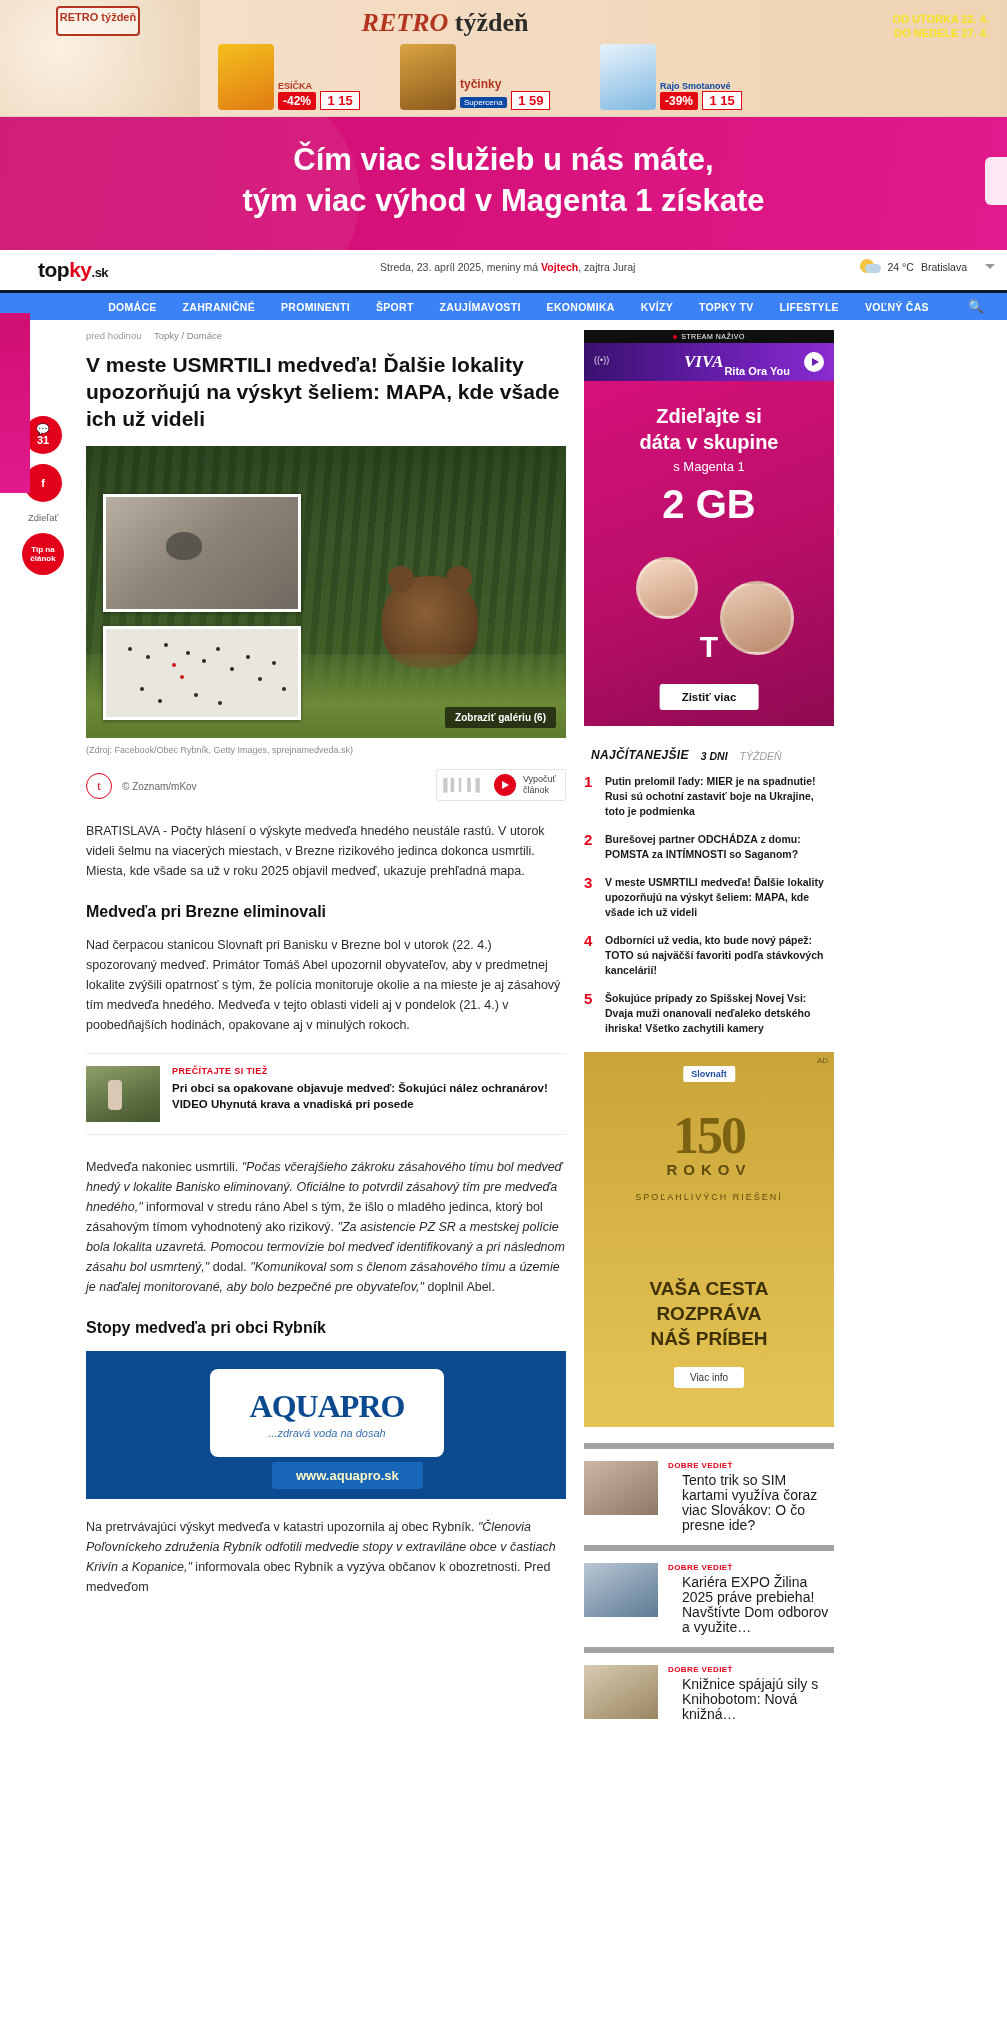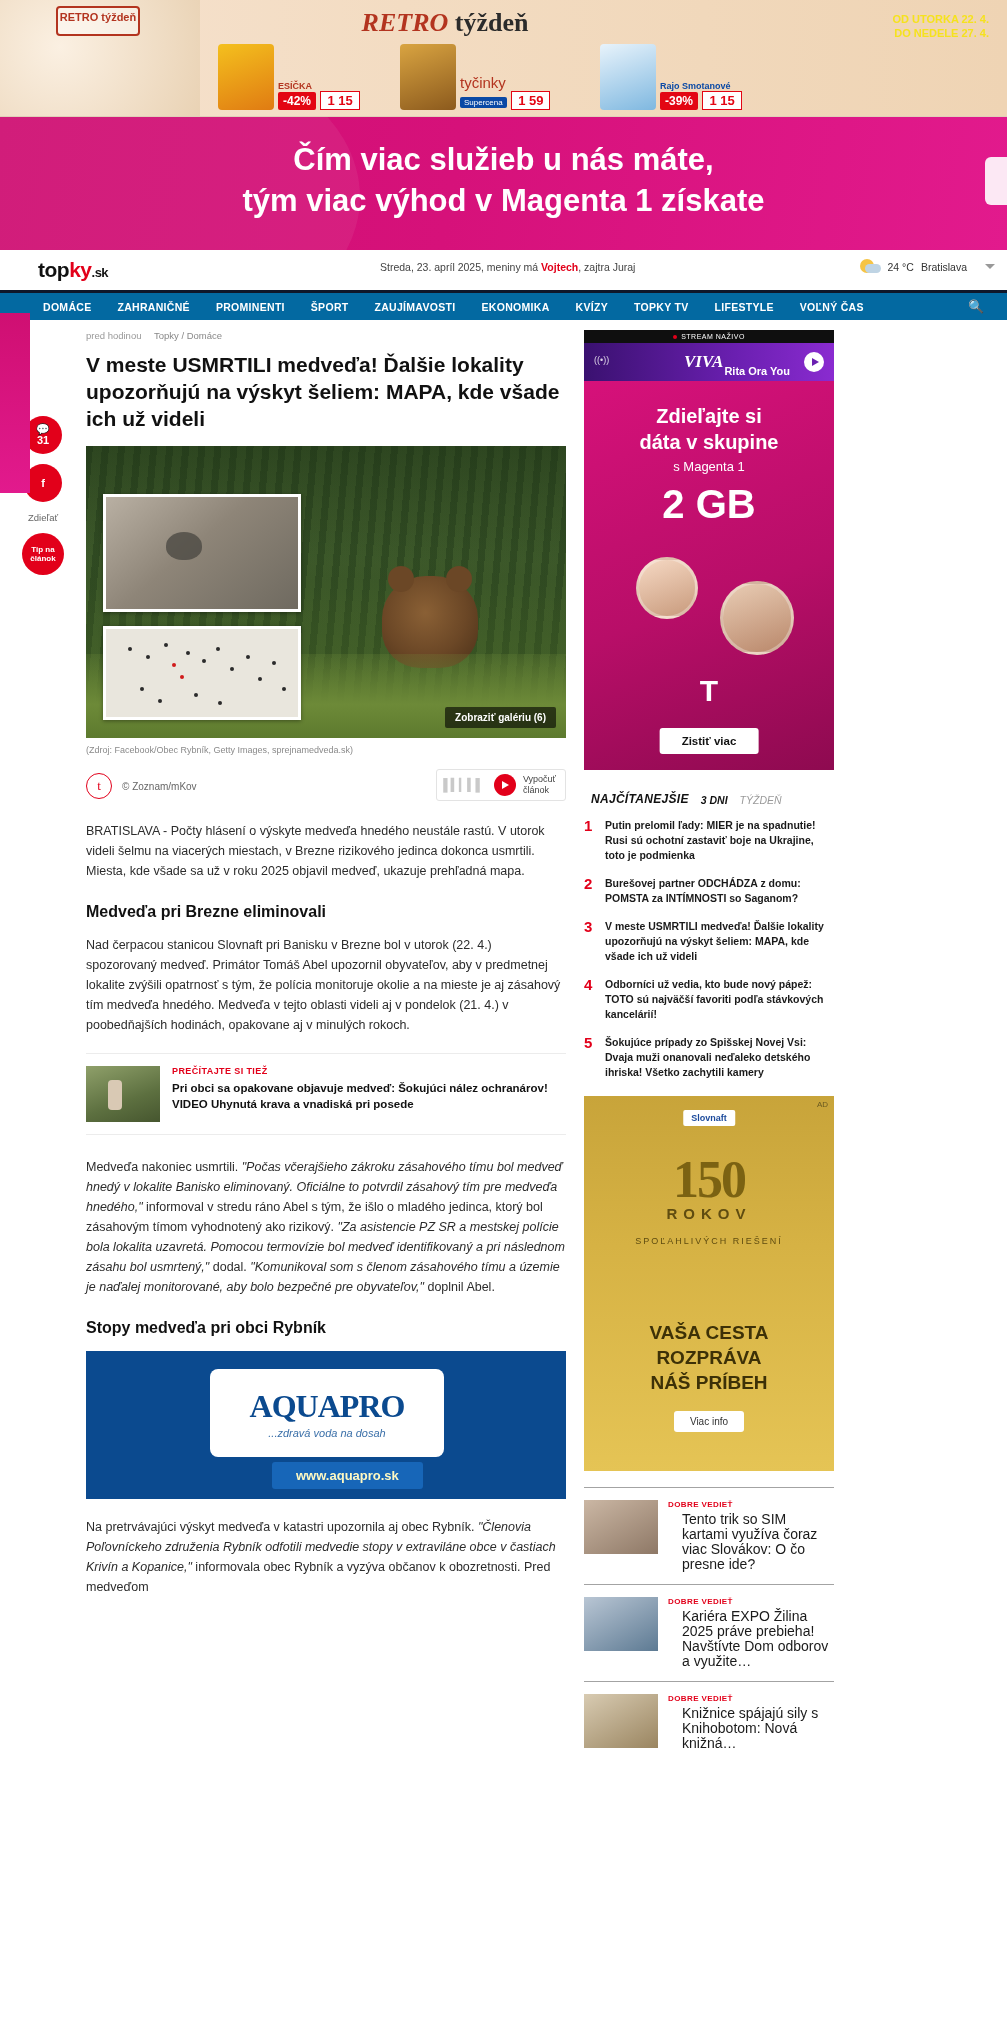--- a/index.html
+++ b/index.html
@@ -389,7 +389,7 @@
       <div style="display:flex;align-items:flex-end;gap:4px;">
         <div class="prod-img" style="background:linear-gradient(160deg,#d9a441,#8c5a1d);"></div>
         <div>
-          <div style="font-size:15px;font-weight:normal;color:#b3341f;">tyčinky</div>
+          <div style="font-size:12px;font-weight:bold;color:#b3341f;">tyčinky</div>
           <div class="supercena">Supercena</div>
           <div class="pricebox">1 59</div>
         </div>

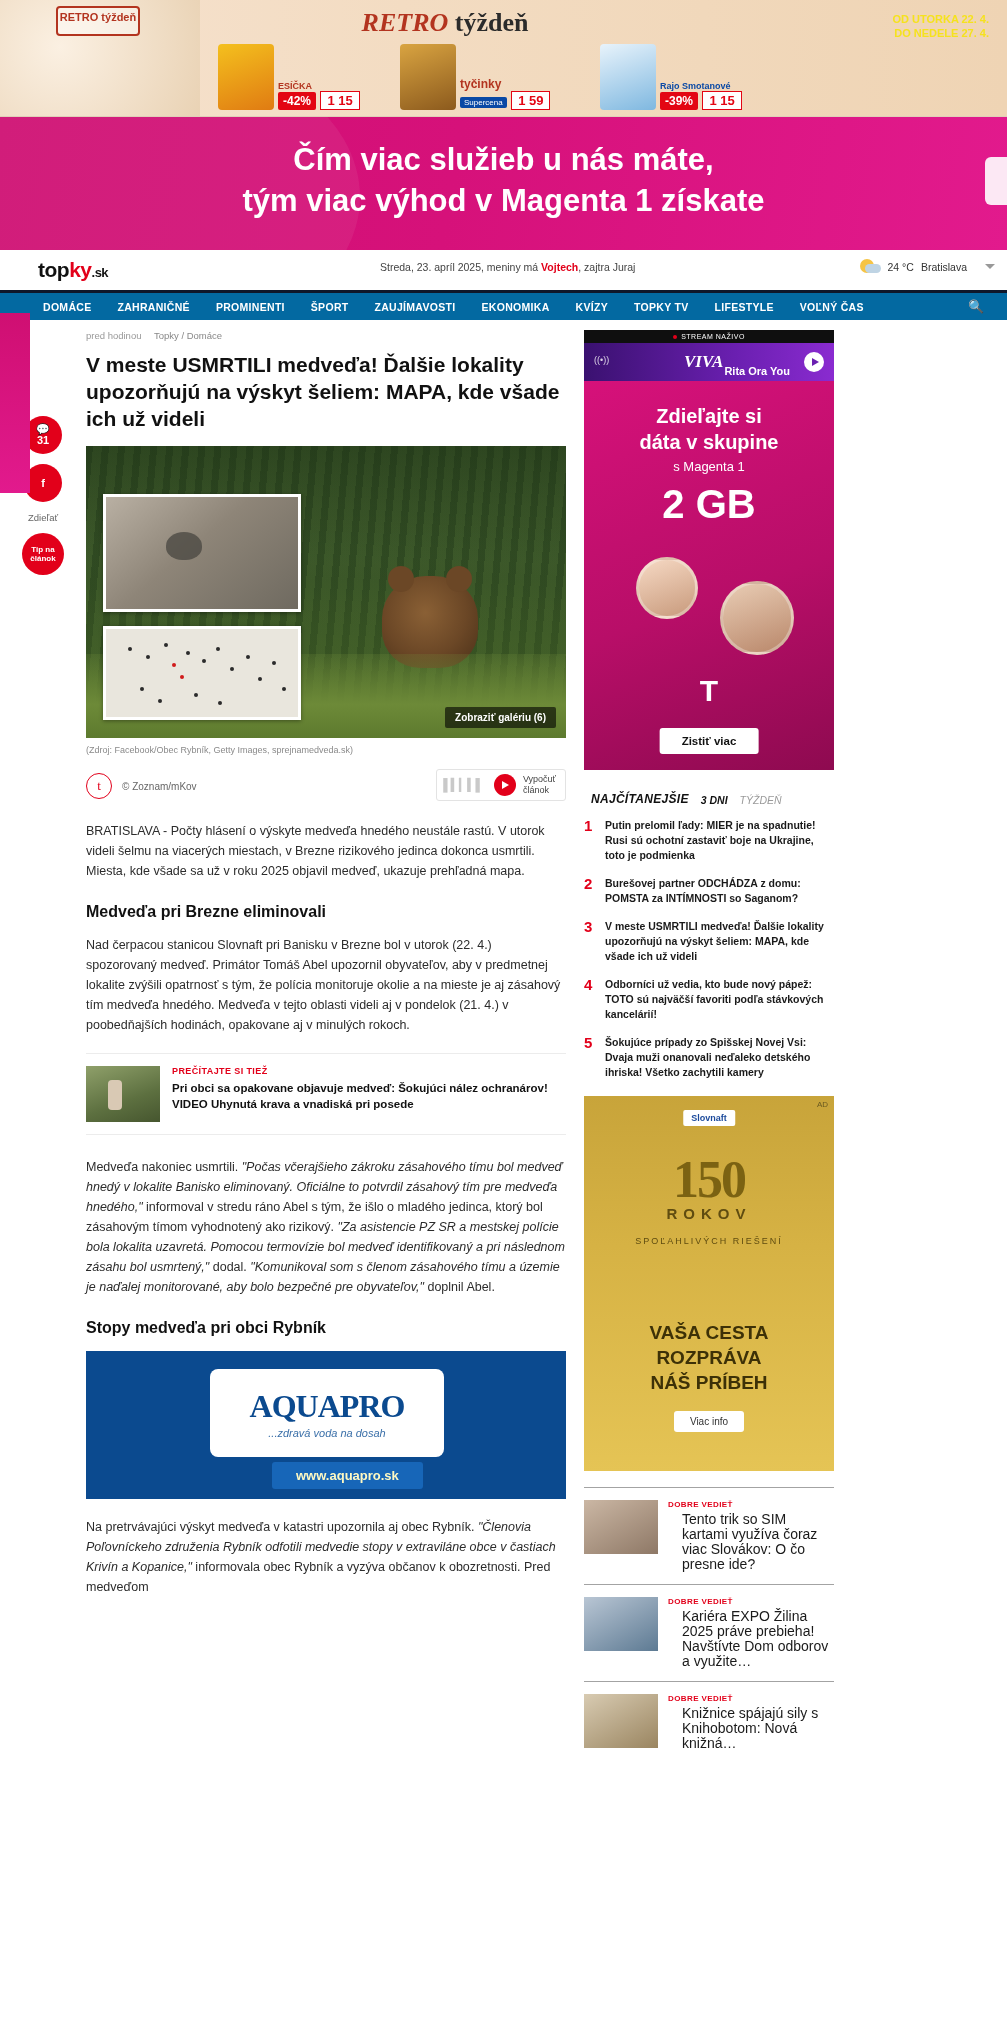--- a/index.html
+++ b/index.html
@@ -108,8 +108,9 @@
 
   
   .nav {
-    height: 27px; background: #0369a1; display: flex; align-items: center;
+    height: 27px; background: #3b82f6; display: flex; align-items: center;
     position: relative;
+    justify-content: center;
   }
   .nav a {
     color: #fff; font-size: 10.5px; font-weight: bold; text-decoration: none;

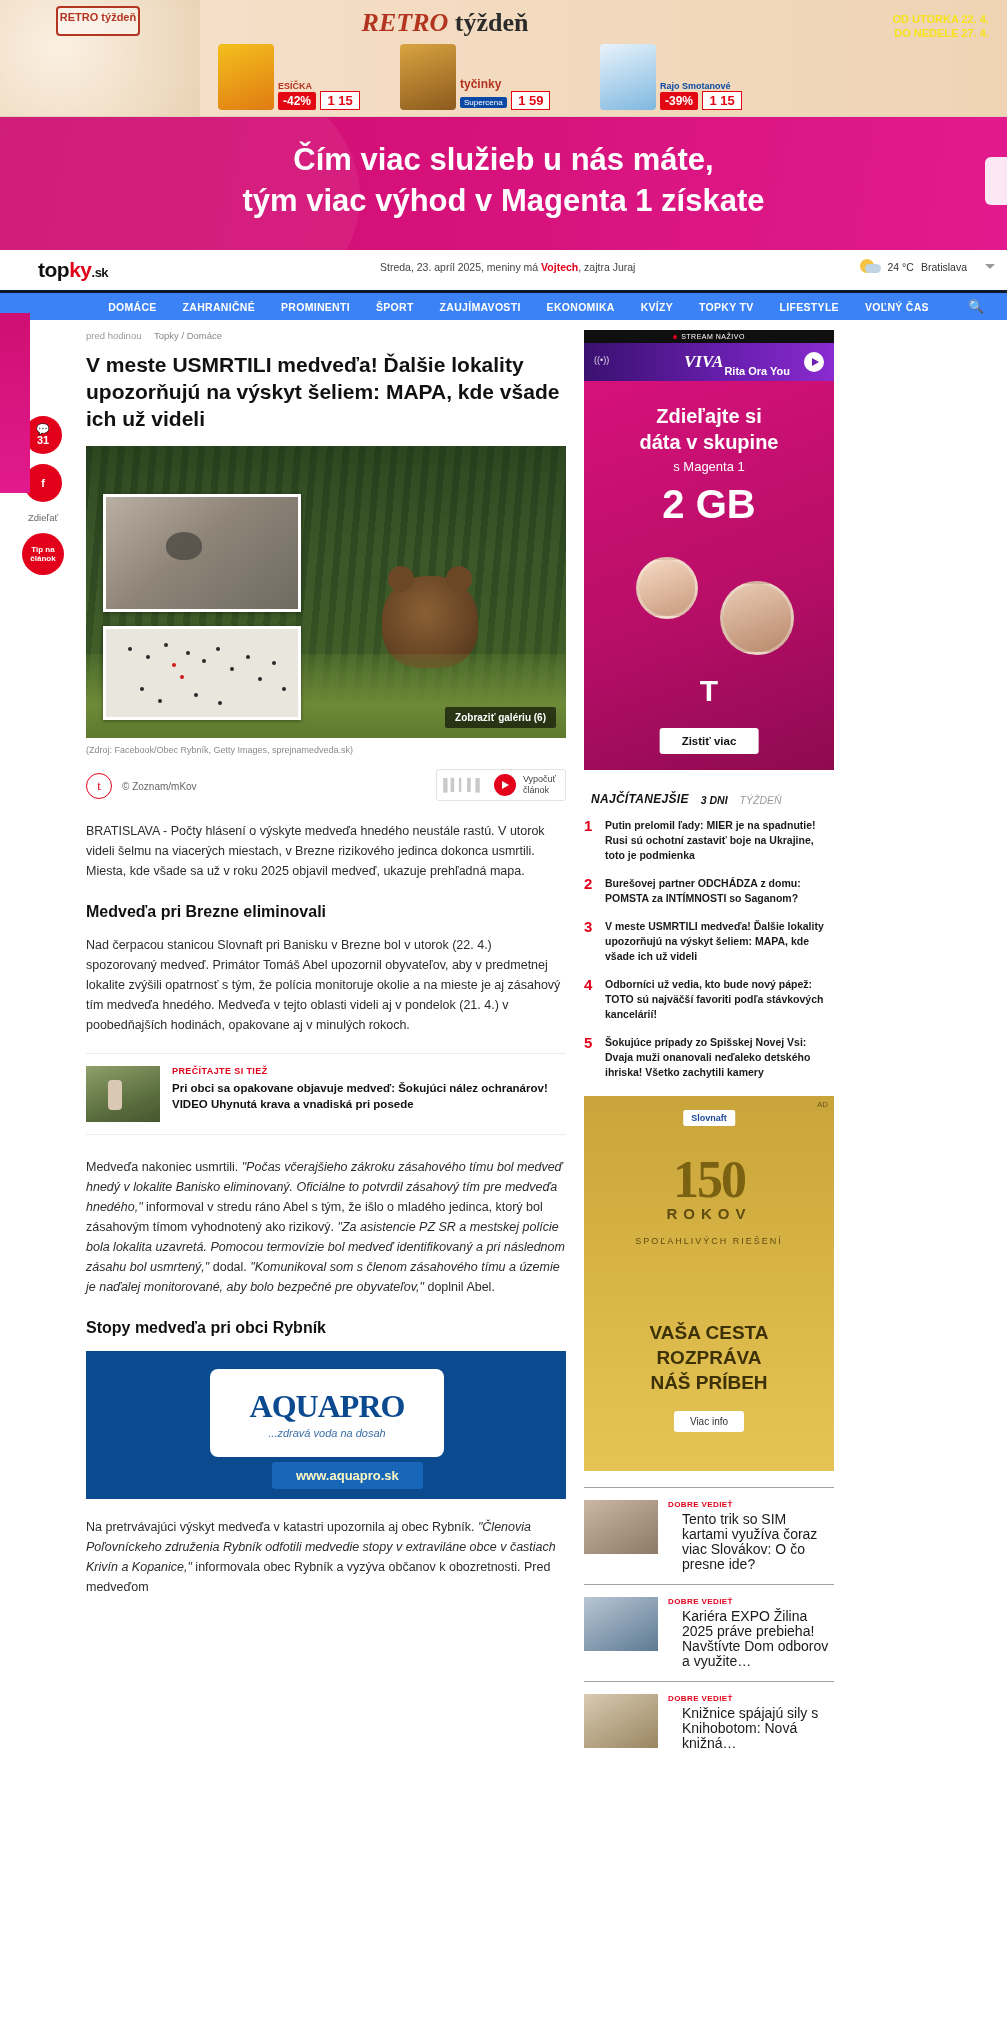--- a/index.html
+++ b/index.html
@@ -291,7 +291,7 @@
   .viva-left-icon { position: absolute; left: 10px; top: 12px; color: #fff; font-size: 9px; opacity: .8; }
 
   .telekom-ad {
-    height: 389px; background: linear-gradient(160deg,#d6117a 0%, #b80e68 55%, #8e0a50 100%);
+    height: 345px; background: linear-gradient(160deg,#d6117a 0%, #b80e68 55%, #8e0a50 100%);
     position: relative; color: #fff; text-align: center; overflow: hidden;
   }
   .telekom-ad h3 { font-size: 20px; line-height: 26px; margin-top: 22px; font-weight: bold; }

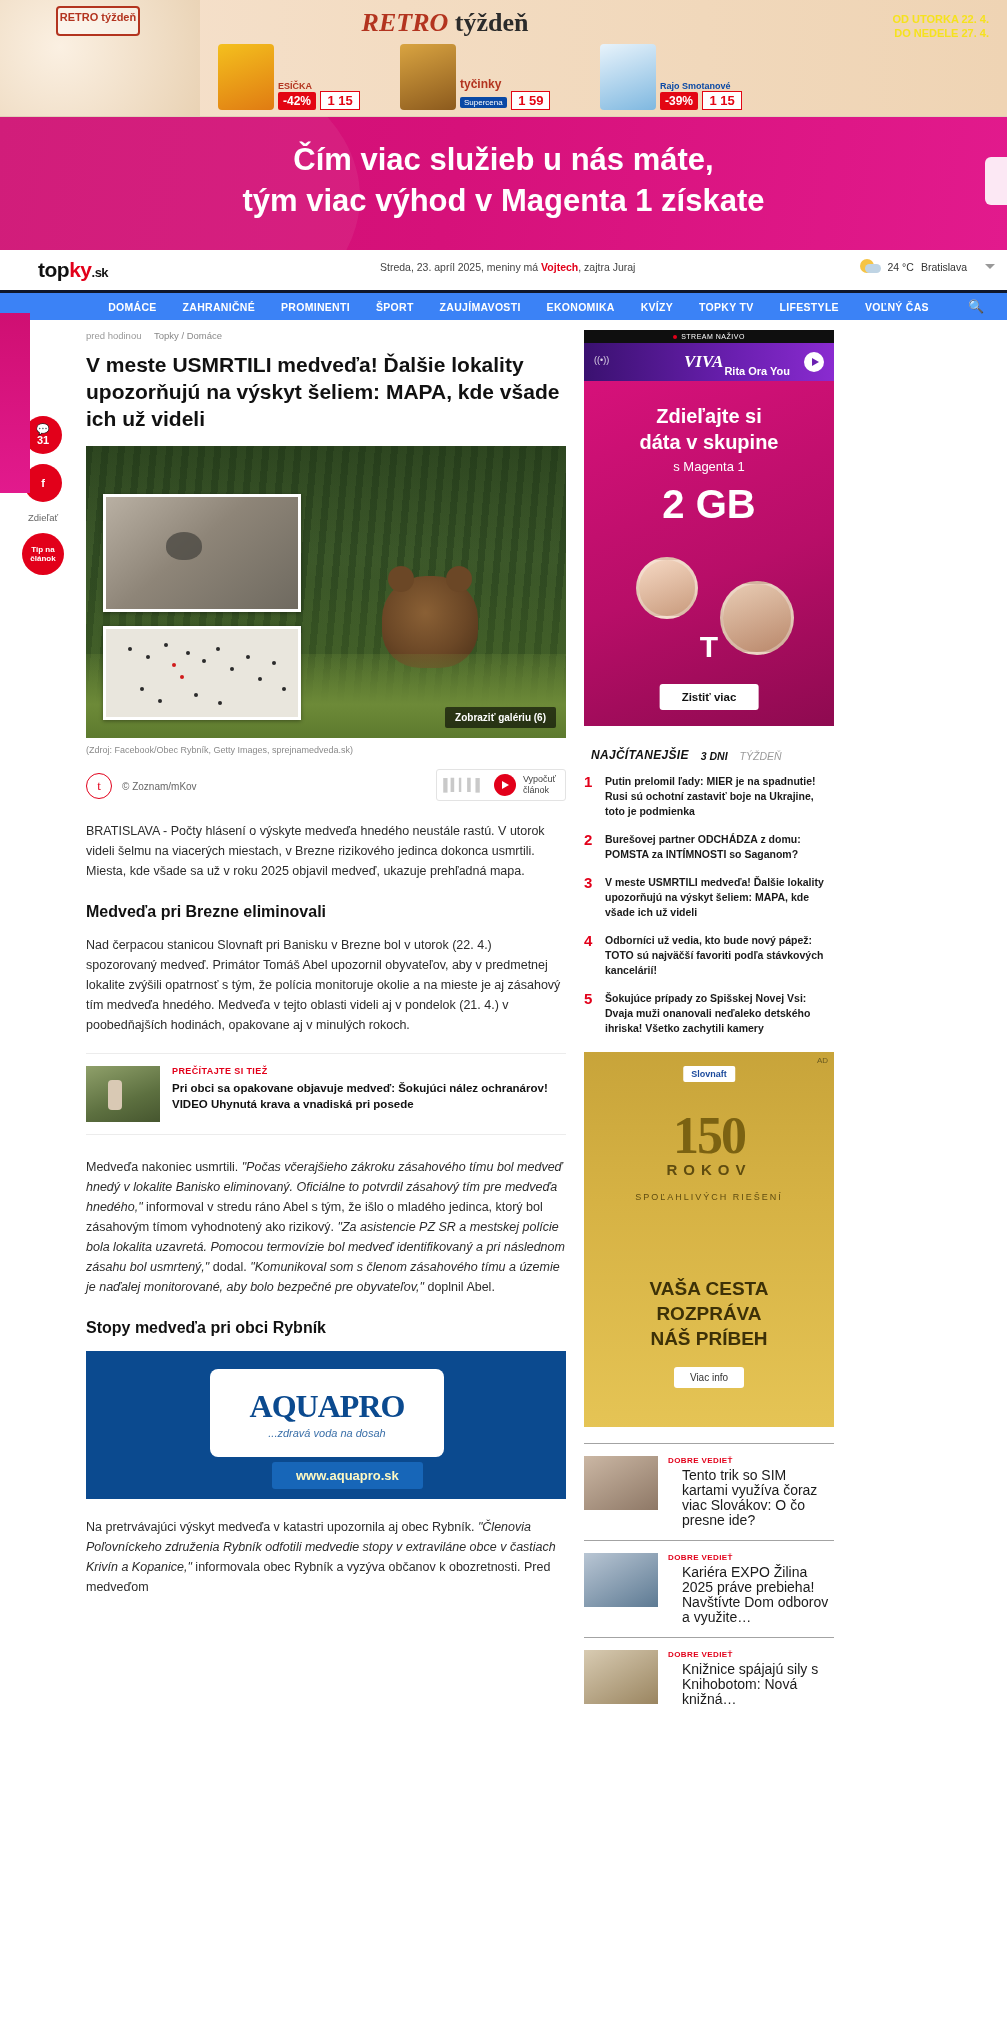--- a/index.html
+++ b/index.html
@@ -342,7 +342,7 @@
     font-size: 10px; padding: 5px 16px; border-radius: 3px;
   }
 
-  .dv-item { display: flex; gap: 10px; padding: 12px 0; border-top: 1px solid #a3a3a3; }
+  .dv-item { display: flex; gap: 10px; padding: 12px 0; border-top: 6px solid #a3a3a3; }
   .dv-thumb { width: 74px; height: 54px; flex: 0 0 74px; background: #cfcfcf; overflow: hidden; position: relative; }
   .dv-thumb.a { background: linear-gradient(150deg,#cbb7a4,#8e7866); }
   .dv-thumb.b { background: linear-gradient(150deg,#b9c6d4,#5d7a93); }

